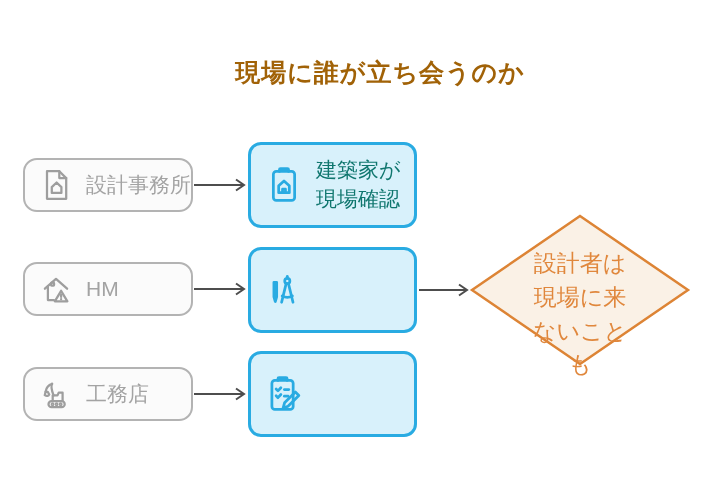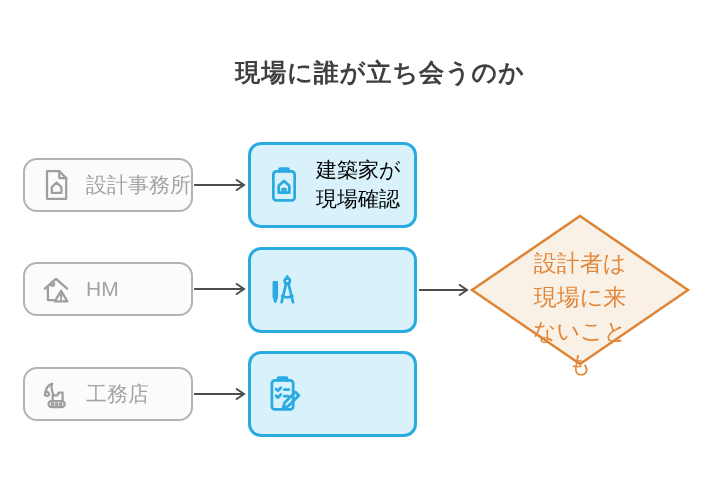--- a/index.html
+++ b/index.html
@@ -17,7 +17,7 @@
     text-align: center;
     font-size: 25px;
     font-weight: 700;
-    color: #404040;
+    color: #a16207;
     letter-spacing: 1px;
   }
   .connector-layer {

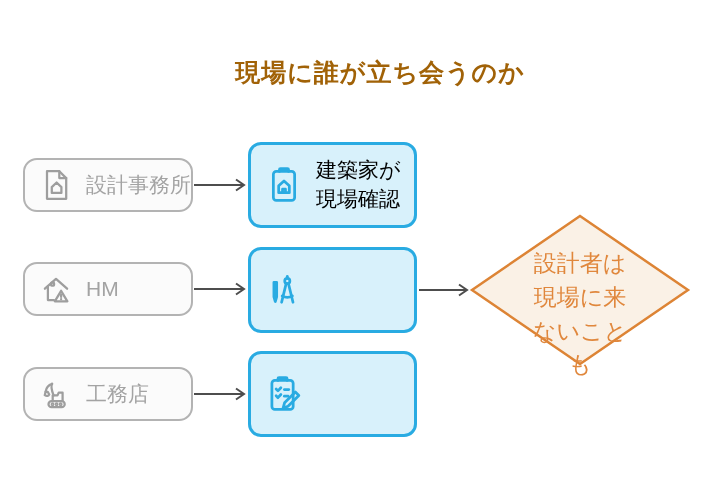--- a/index.html
+++ b/index.html
@@ -58,7 +58,7 @@
   .process-box .label {
     font-size: 21px;
     line-height: 1.38;
-    color: #000000;
+    color: #0f766e;
     width: 112px;
   }
   .result-label {

